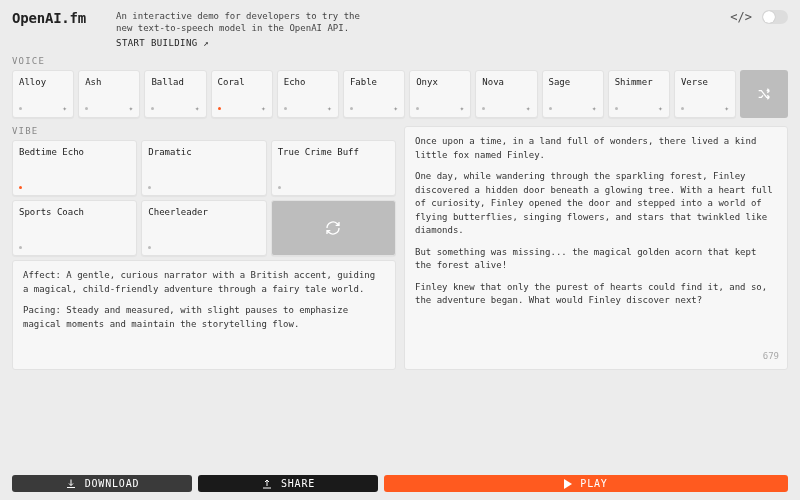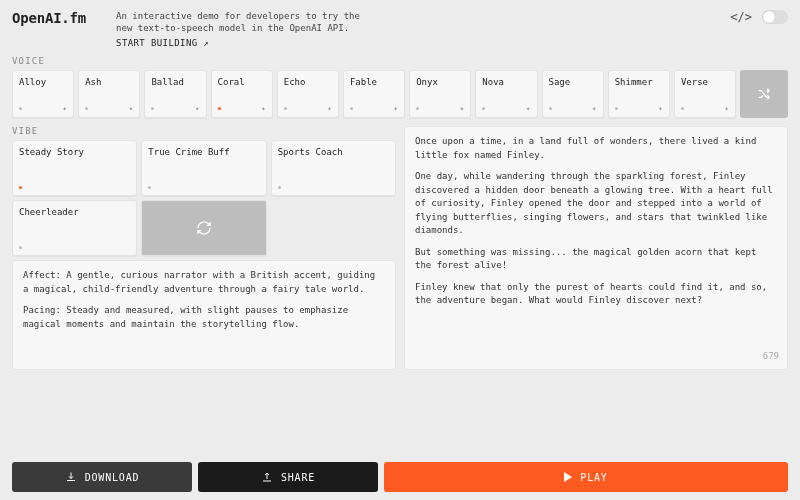--- a/index.html
+++ b/index.html
@@ -251,7 +251,7 @@
     <div class="inner-label">VIBE</div>
     <div class="vibe-grid" id="vibe-grid">
         <div class="vibe-card">
-          <div class="name">Steady Story</div>
+          <div class="name">Bedtime Echo</div>
           <span class="dot sel"></span>
         </div>
         <div class="vibe-card">

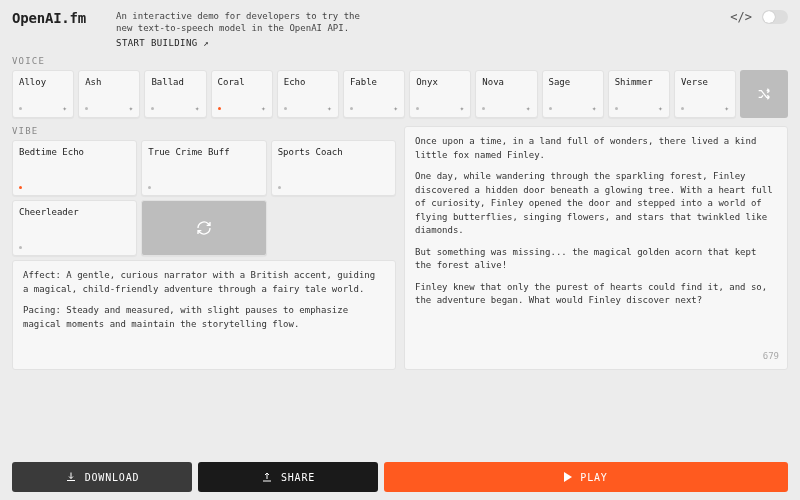--- a/index.html
+++ b/index.html
@@ -253,6 +253,10 @@
         <div class="vibe-card">
           <div class="name">Bedtime Echo</div>
           <span class="dot sel"></span>
+        </div>
+        <div class="vibe-card">
+          <div class="name">Dramatic</div>
+          <span class="dot"></span>
         </div>
         <div class="vibe-card">
           <div class="name">True Crime Buff</div>

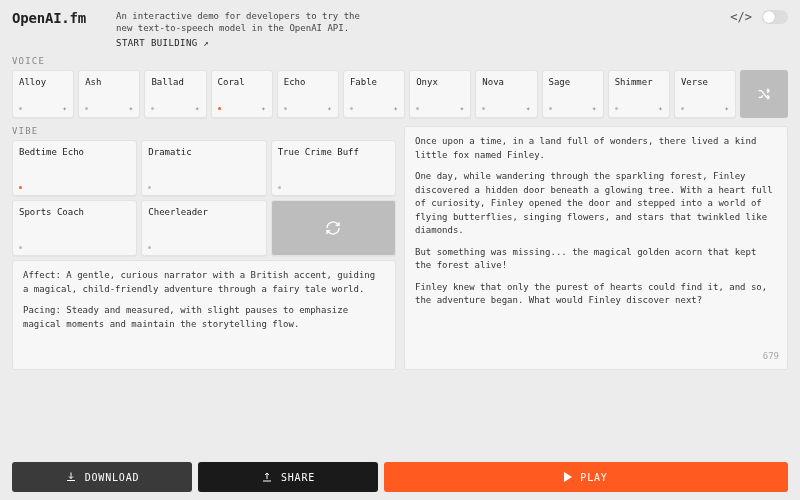--- a/index.html
+++ b/index.html
@@ -129,7 +129,7 @@
     display: flex; gap: 6px;
   }
   .btn {
-    height: 30px; border-radius: 3px; border: none;
+    height: 17px; border-radius: 3px; border: none;
     display: flex; align-items: center; justify-content: center;
     gap: 8px; cursor: pointer;
     font-family: inherit; font-size: 10px; letter-spacing: 0.8px;

